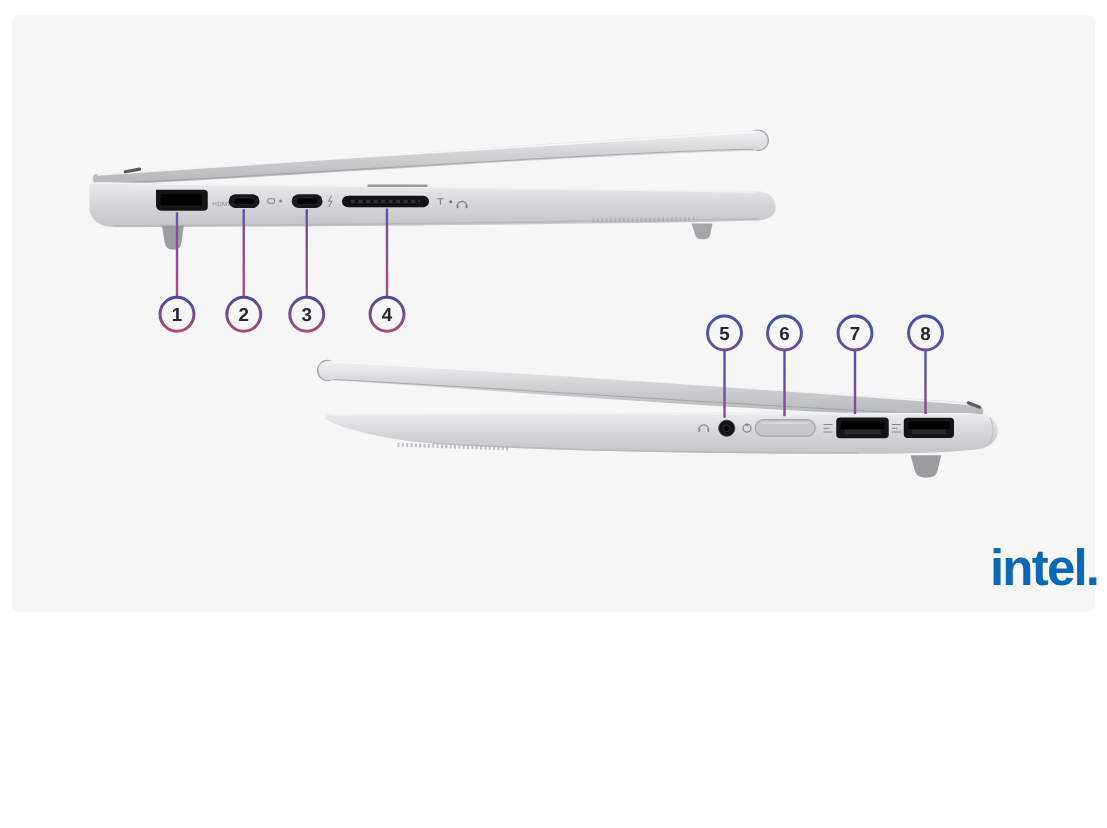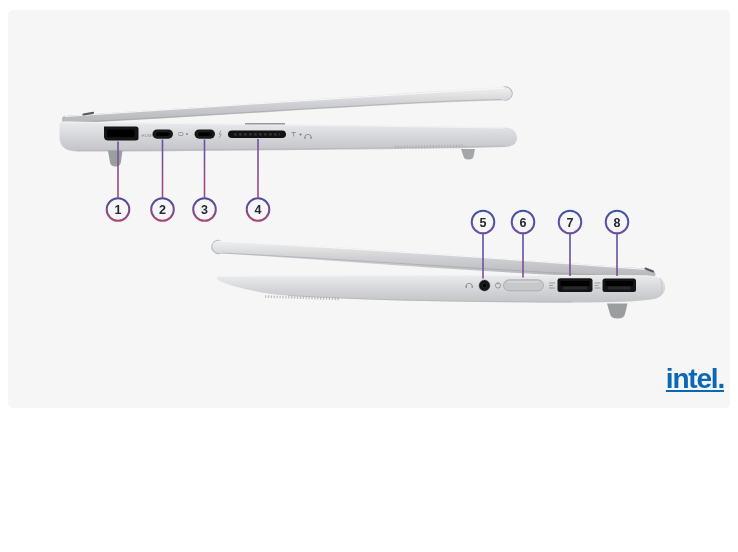--- a/index.html
+++ b/index.html
@@ -14,8 +14,8 @@
   .stage svg{position:absolute;left:0;top:0;}
   .intel-logo{
     position:absolute;left:652px;top:354px;width:64px;height:32px;
-    color:#0b68b5;font-size:28px;font-weight:600;letter-spacing:-1.2px;
-    text-align:right;line-height:30px;text-decoration:underline;
+    color:#0b68b5;font-size:34px;font-weight:600;letter-spacing:-1.2px;
+    text-align:right;line-height:30px;
   }
   .legend{
     position:absolute;left:0;top:408px;width:738px;height:144px;background:#ffffff;

